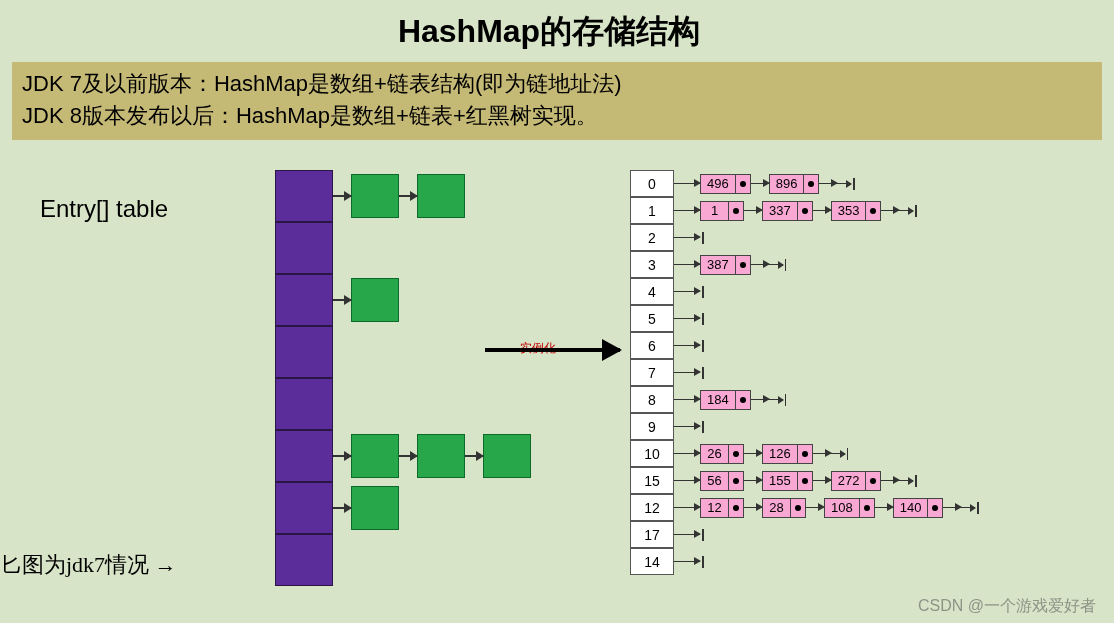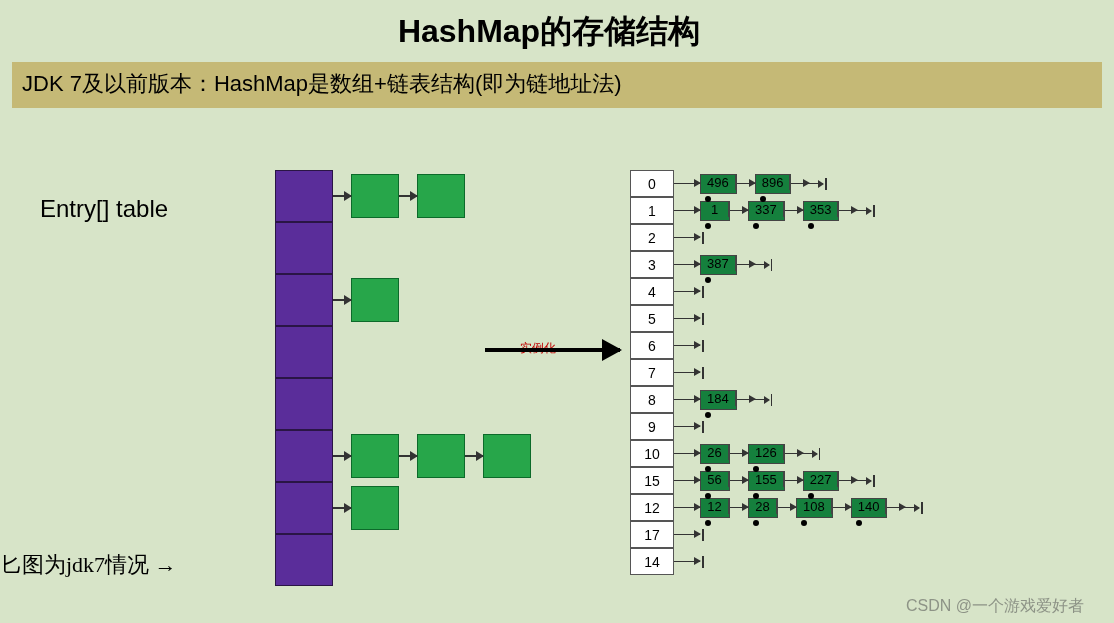--- a/index.html
+++ b/index.html
@@ -209,6 +209,7 @@
 
 <div class="desc-box">
   <div>JDK 7及以前版本：HashMap是数组+链表结构(即为链地址法)</div>
+  <div>JDK 8版本发布以后：HashMap是数组+链表+红黑树实现。</div>
 </div>
 
 <div class="label-entry">Entry[] table</div>

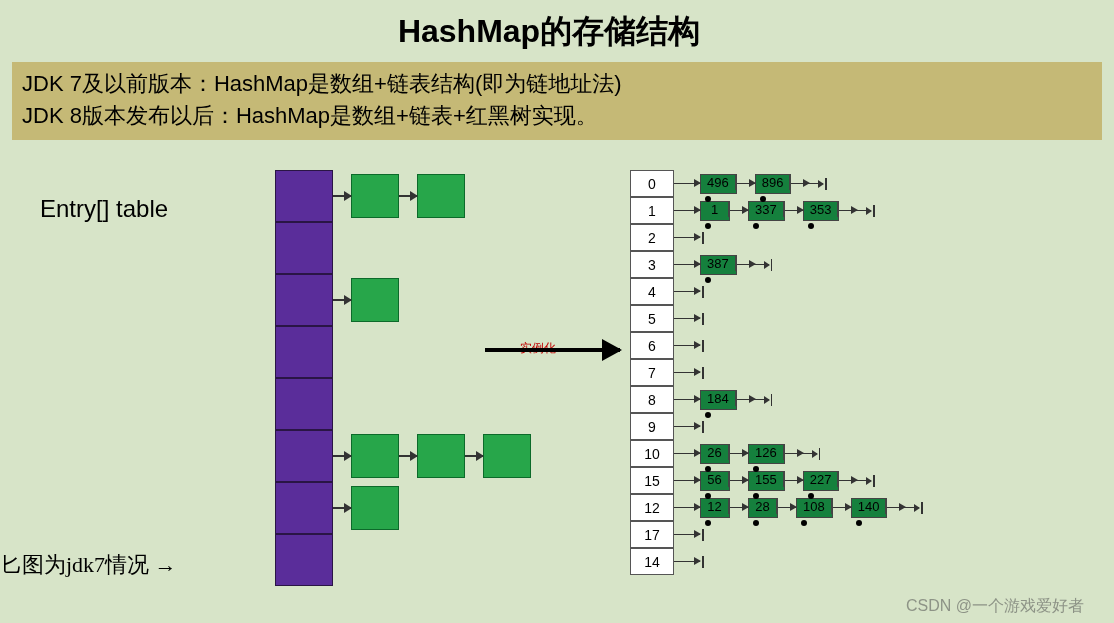--- a/index.html
+++ b/index.html
@@ -155,8 +155,7 @@
     display: flex;
     height: 20px;
     border: 1px solid #444;
-    background: #15803d;
-    flex-direction: column;
+    background: #f9a8d4;
   }
   .node .val {
     padding: 0 6px;

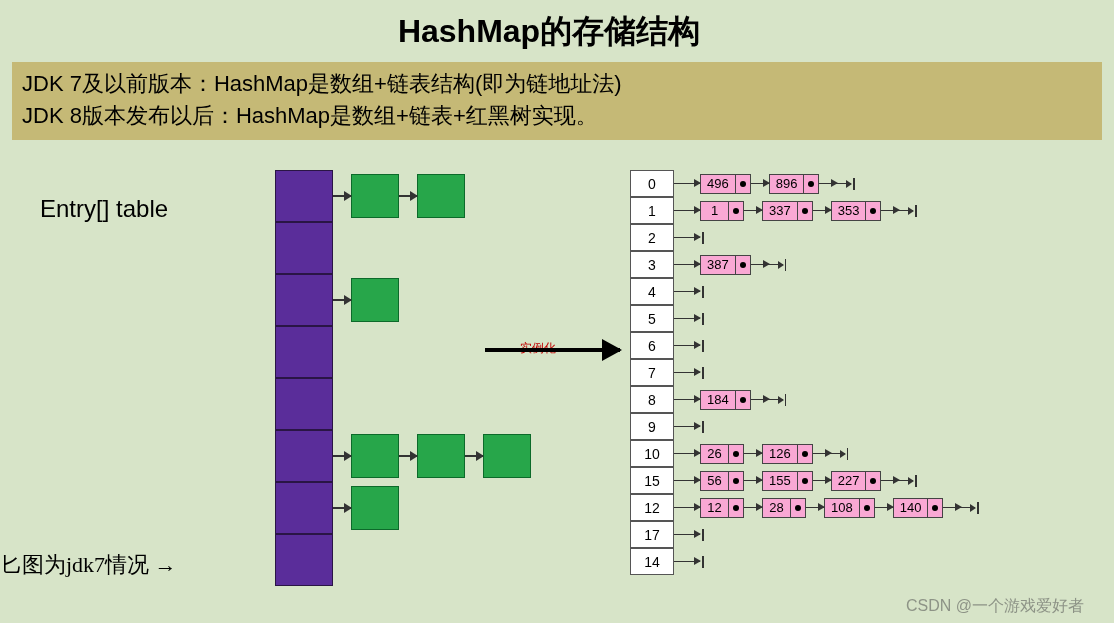--- a/index.html
+++ b/index.html
@@ -395,7 +395,7 @@
       <div class="row-arrow short"></div>
       <div class="node-wrap">
         <div class="node">
-          <div class="val">227</div>
+          <div class="val">272</div>
           <div class="ptr"></div>
         </div>
       </div>

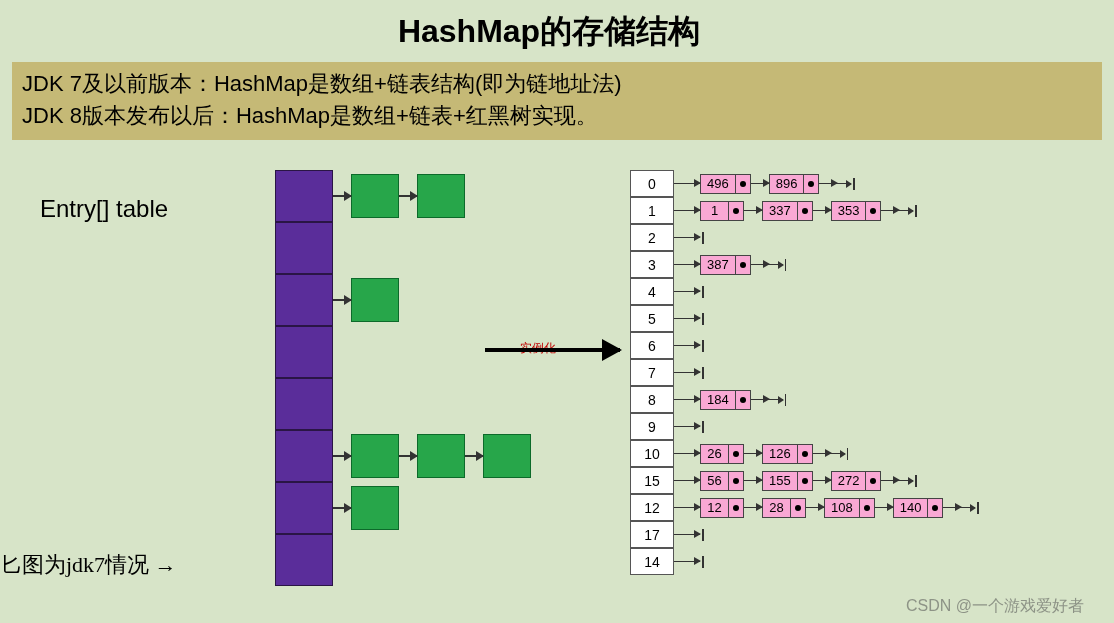--- a/index.html
+++ b/index.html
@@ -196,7 +196,7 @@
 
   .watermark{
     position:absolute;
-    right:30px; bottom:6px;
+    right:18px; bottom:6px;
     font-size:16px;
     color: rgba(80,80,80,0.55);
   }

